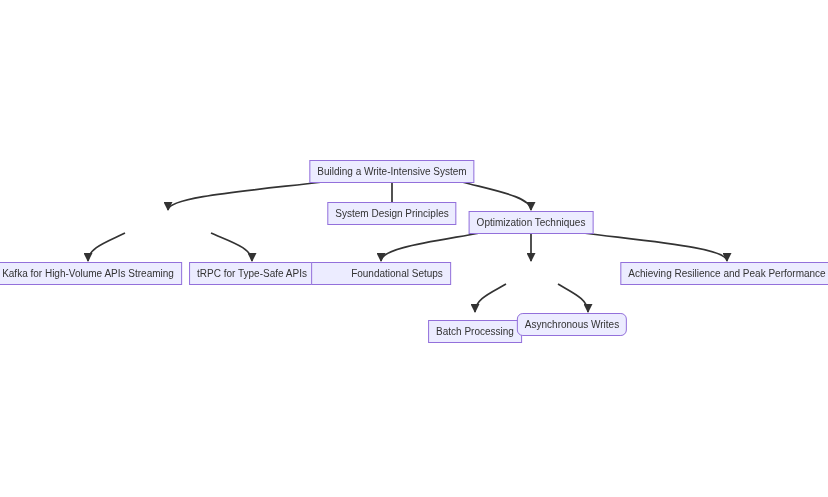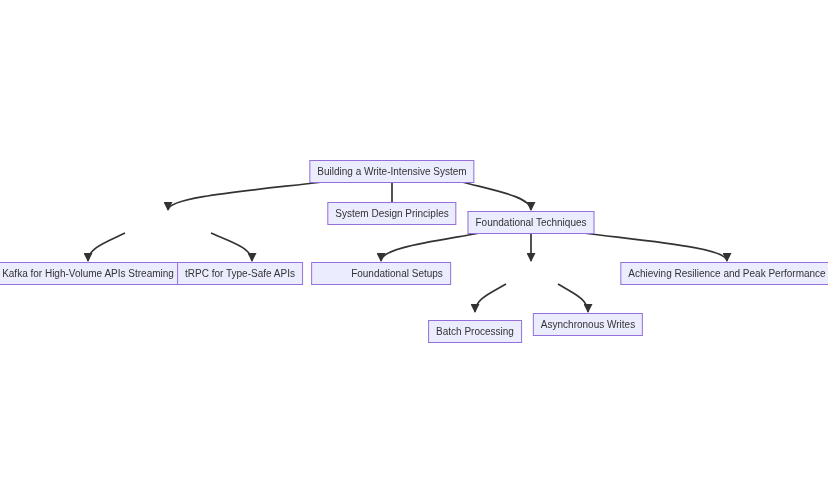--- a/index.html
+++ b/index.html
@@ -70,7 +70,7 @@
   <div class="node-layer">
       <div class="node" style="left: 392px; top: 160px;"><span>Building a Write-Intensive System</span></div>
       <div class="node" style="left: 392px; top: 202px;"><span>System Design Principles</span></div>
-      <div class="node" style="left: 531px; top: 211px;"><span>Foundational Techniques</span></div>
+      <div class="node" style="left: 531px; top: 211px;"><span>Optimization Techniques</span></div>
       <div class="node" style="left: 88px; top: 262px;"><span>Kafka for High-Volume APIs Streaming</span></div>
       <div class="node" style="left: 240px; top: 262px;"><span>tRPC for Type-Safe APIs</span></div>
       <div class="node" style="left: 381px; top: 262px; padding-left: 39px;"><span>Foundational Setups</span></div>

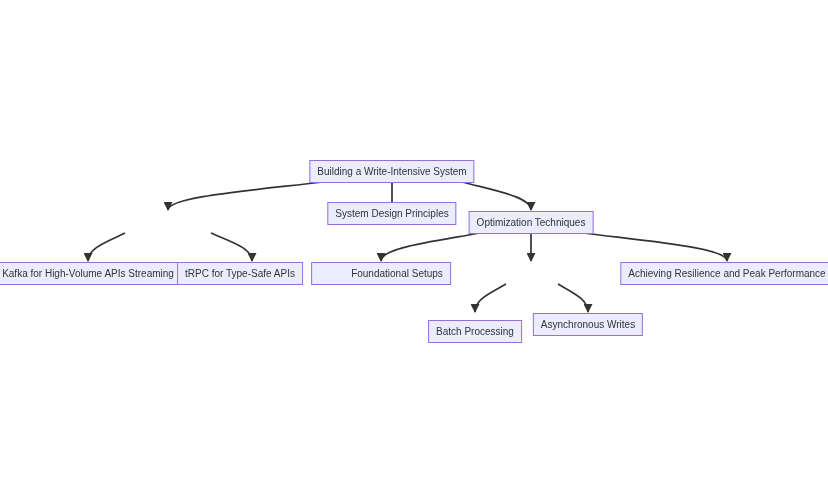--- a/index.html
+++ b/index.html
@@ -72,7 +72,7 @@
       <div class="node" style="left: 392px; top: 202px;"><span>System Design Principles</span></div>
       <div class="node" style="left: 531px; top: 211px;"><span>Optimization Techniques</span></div>
       <div class="node" style="left: 88px; top: 262px;"><span>Kafka for High-Volume APIs Streaming</span></div>
-      <div class="node" style="left: 240px; top: 262px;"><span>tRPC for Type-Safe APIs</span></div>
+      <div class="node" style="left: 252px; top: 262px;"><span>tRPC for Type-Safe APIs</span></div>
       <div class="node" style="left: 381px; top: 262px; padding-left: 39px;"><span>Foundational Setups</span></div>
       <div class="node" style="left: 727px; top: 262px;"><span>Achieving Resilience and Peak Performance</span></div>
       <div class="node" style="left: 475px; top: 320px;"><span>Batch Processing</span></div>

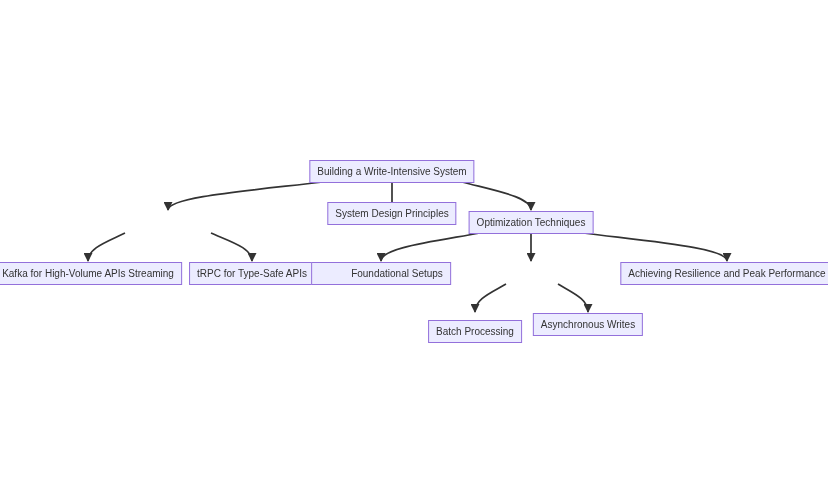--- a/index.html
+++ b/index.html
@@ -76,7 +76,7 @@
       <div class="node" style="left: 381px; top: 262px; padding-left: 39px;"><span>Foundational Setups</span></div>
       <div class="node" style="left: 727px; top: 262px;"><span>Achieving Resilience and Peak Performance</span></div>
       <div class="node" style="left: 475px; top: 320px;"><span>Batch Processing</span></div>
-      <div class="node" style="left: 588px; top: 313px;"><span>Asynchronous Writes</span></div>
+      <div class="node" style="left: 572px; top: 313px; border-radius: 6px;"><span>Asynchronous Writes</span></div>
     </div>
 </div>
 

